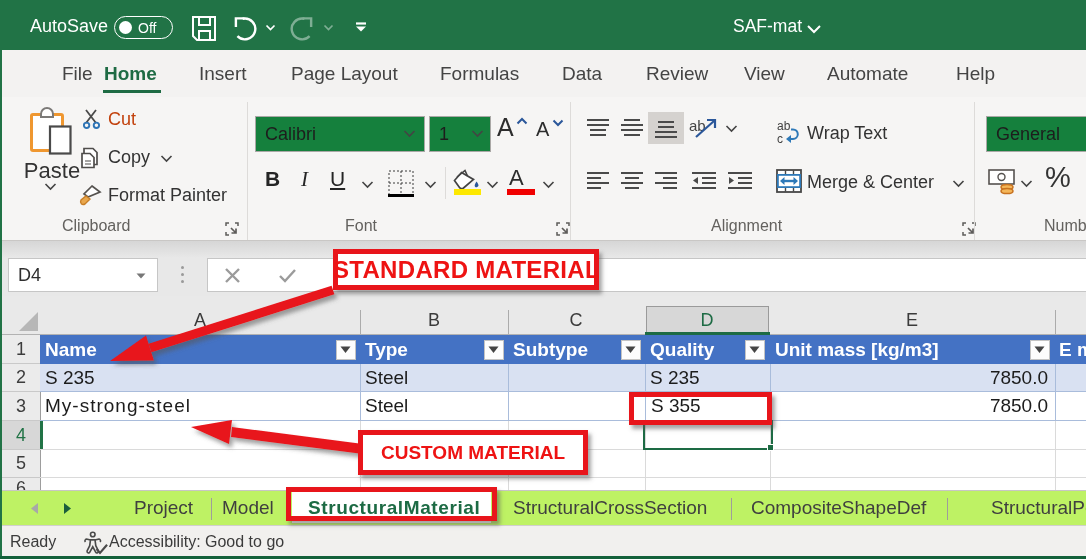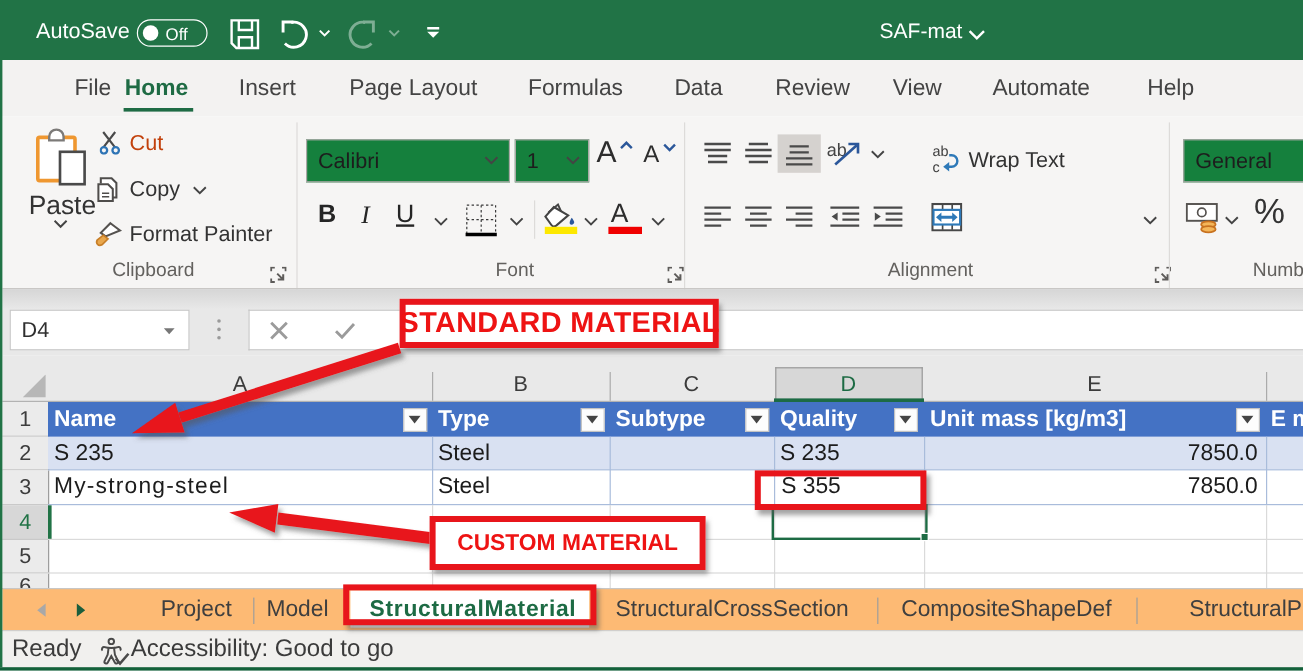--- a/index.html
+++ b/index.html
@@ -248,6 +248,7 @@
     <path d="M7 12 h12" stroke="#2e79b8" stroke-width="2.4"></path>
     <path d="M8.5 8 L4 12 L8.5 16 z M17.5 8 L22 12 L17.5 16 z" fill="#2e79b8"></path>
   </svg>
+  <div class="abs" style="left:805px;top:75px;font-size:18px;color:#333;">Merge &amp; Center</div>
   <svg class="abs" style="left:950px;top:83px;" width="13" height="8" viewBox="0 0 13 8">
       <path d="M1.5 1 L6.5 6 L11.5 1" fill="none" stroke="#444" stroke-width="1.6"></path>
     </svg>

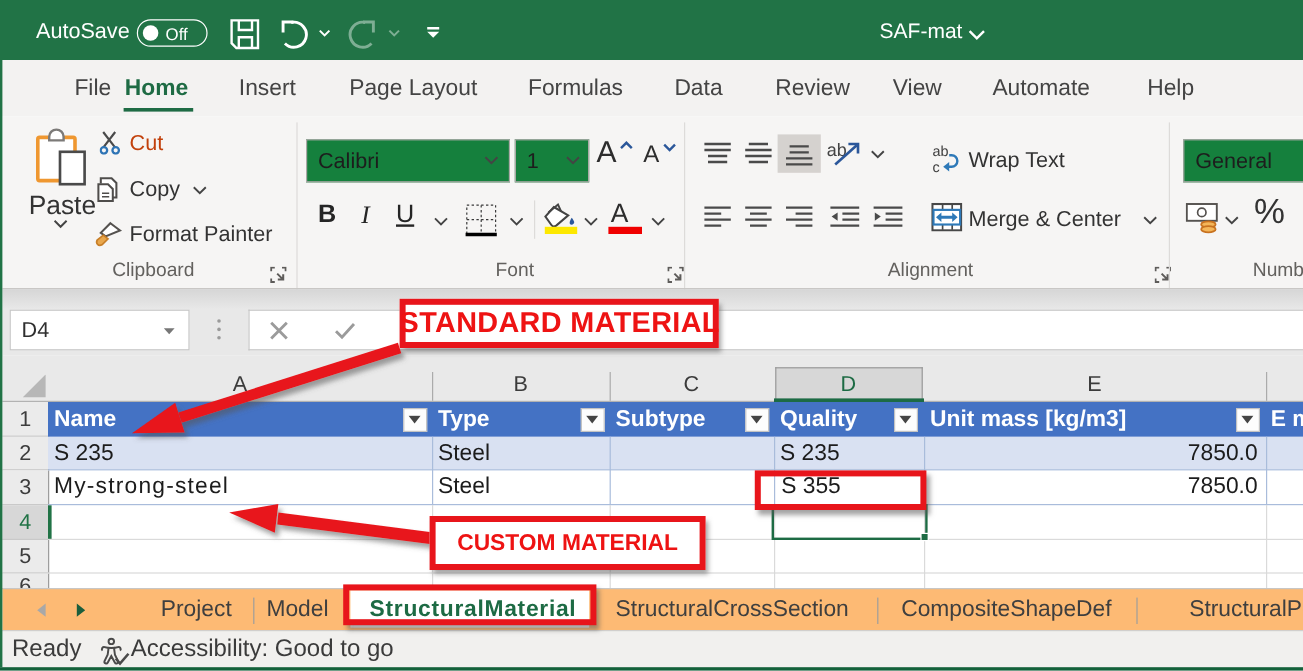--- a/index.html
+++ b/index.html
@@ -13,7 +13,7 @@
   
   #ribbon{left:2px;top:97px;width:1084px;height:143px;background:#f6f5f4;}
   .vsep{position:absolute;top:5px;height:228px;width:1px;background:#dddbd9;}
-  .glabel{position:absolute;bottom:5px;font-size:16px;color:#63615e;text-align:right;}
+  .glabel{position:absolute;bottom:5px;font-size:16px;color:#63615e;text-align:left;}
   .launch{position:absolute;}
   .combo{position:absolute;background:#15803d;border:1px solid #aaa8a6;}
   

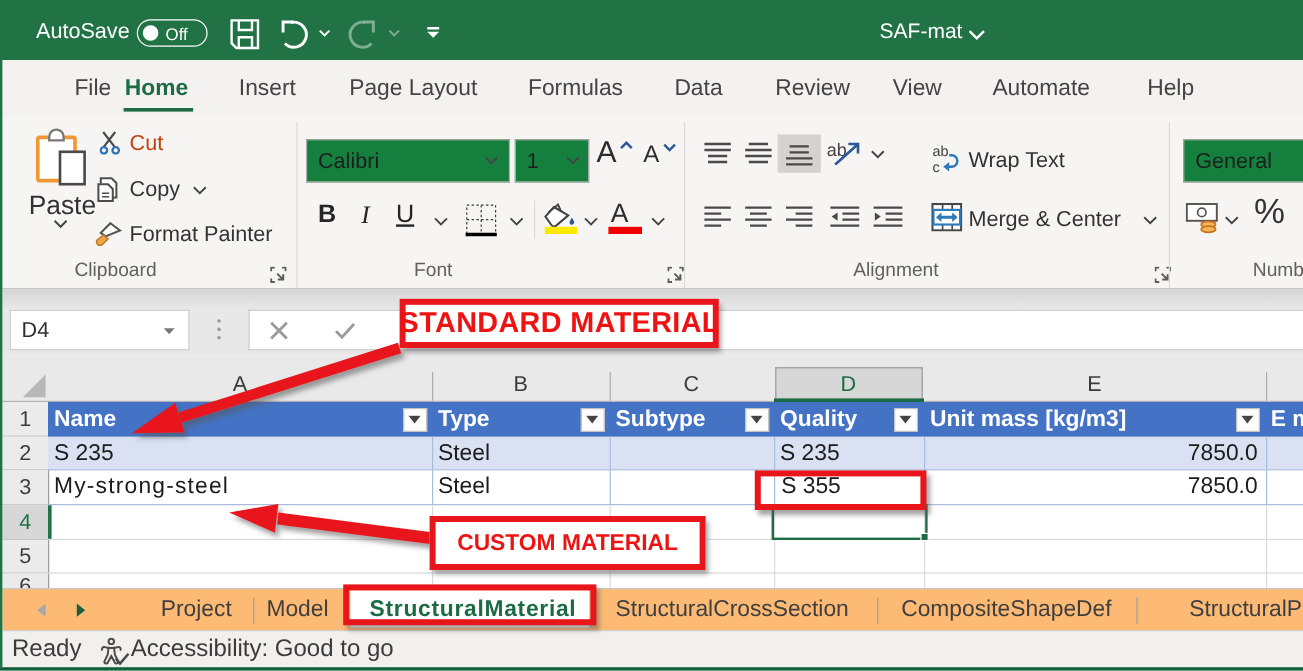--- a/index.html
+++ b/index.html
@@ -30,7 +30,7 @@
   .filt{position:absolute;width:18px;height:18px;background:#fdfdfd;border:1px solid #c3c3c3;}
   .filt svg{position:absolute;left:3px;top:5px;}
   
-  #sheetbar{left:2px;top:490px;width:1084px;height:35px;background:#fdba74;border-top:1px solid #c8c6c4;}
+  #sheetbar{left:2px;top:490px;width:1084px;height:35px;background:#bef264;border-top:1px solid #c8c6c4;}
   .stab{position:absolute;top:0;height:35px;line-height:34px;font-size:19px;color:#3f3f3f;white-space:nowrap;}
   .ssep{position:absolute;top:7px;height:22px;width:1px;background:#9f9d9b;}
   

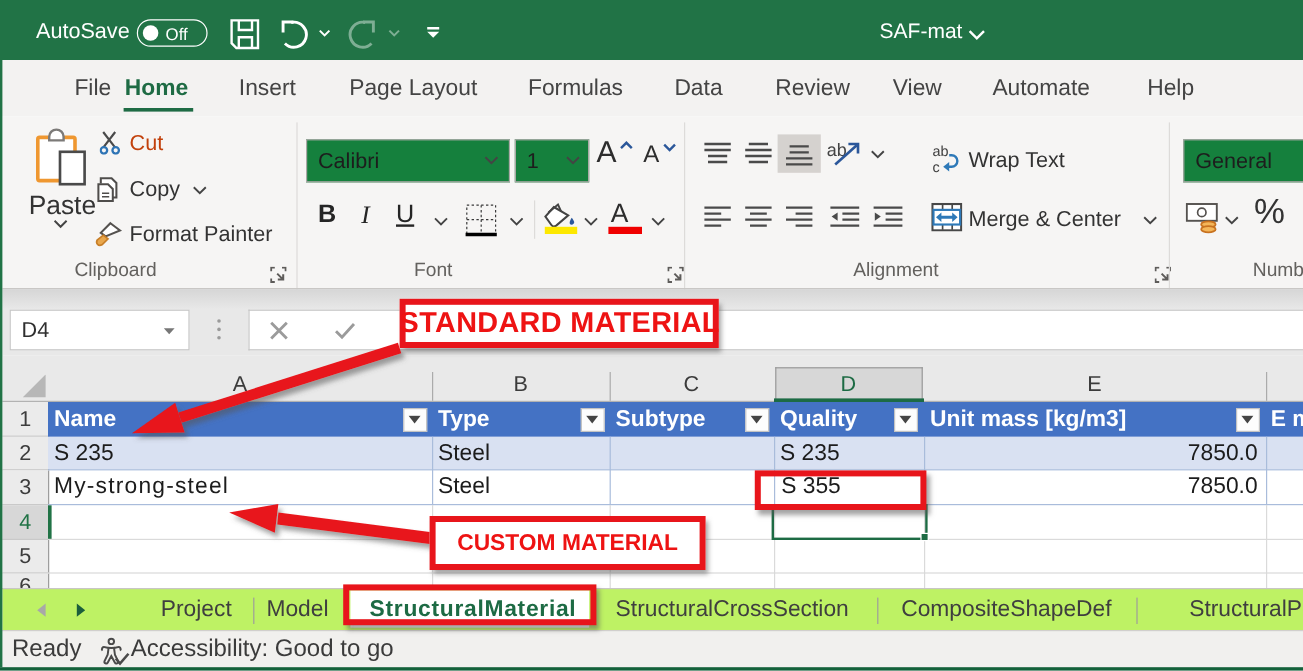--- a/index.html
+++ b/index.html
@@ -34,7 +34,7 @@
   .stab{position:absolute;top:0;height:35px;line-height:34px;font-size:19px;color:#3f3f3f;white-space:nowrap;}
   .ssep{position:absolute;top:7px;height:22px;width:1px;background:#9f9d9b;}
   
-  #statusbar{left:0;top:525px;width:1086px;height:31px;background:#f1f0ee;border-top:1px solid #d1cfcd;font-size:20px;color:#3b3b3b;}
+  #statusbar{left:0;top:525px;width:1086px;height:31px;background:#f1f0ee;border-top:1px solid #d1cfcd;font-size:16px;color:#3b3b3b;}
   #bottomedge{left:0;top:556px;width:1086px;height:3px;background:#13613a;}
   #leftedge{left:0;top:50px;width:2px;height:506px;background:#217346;}
   

